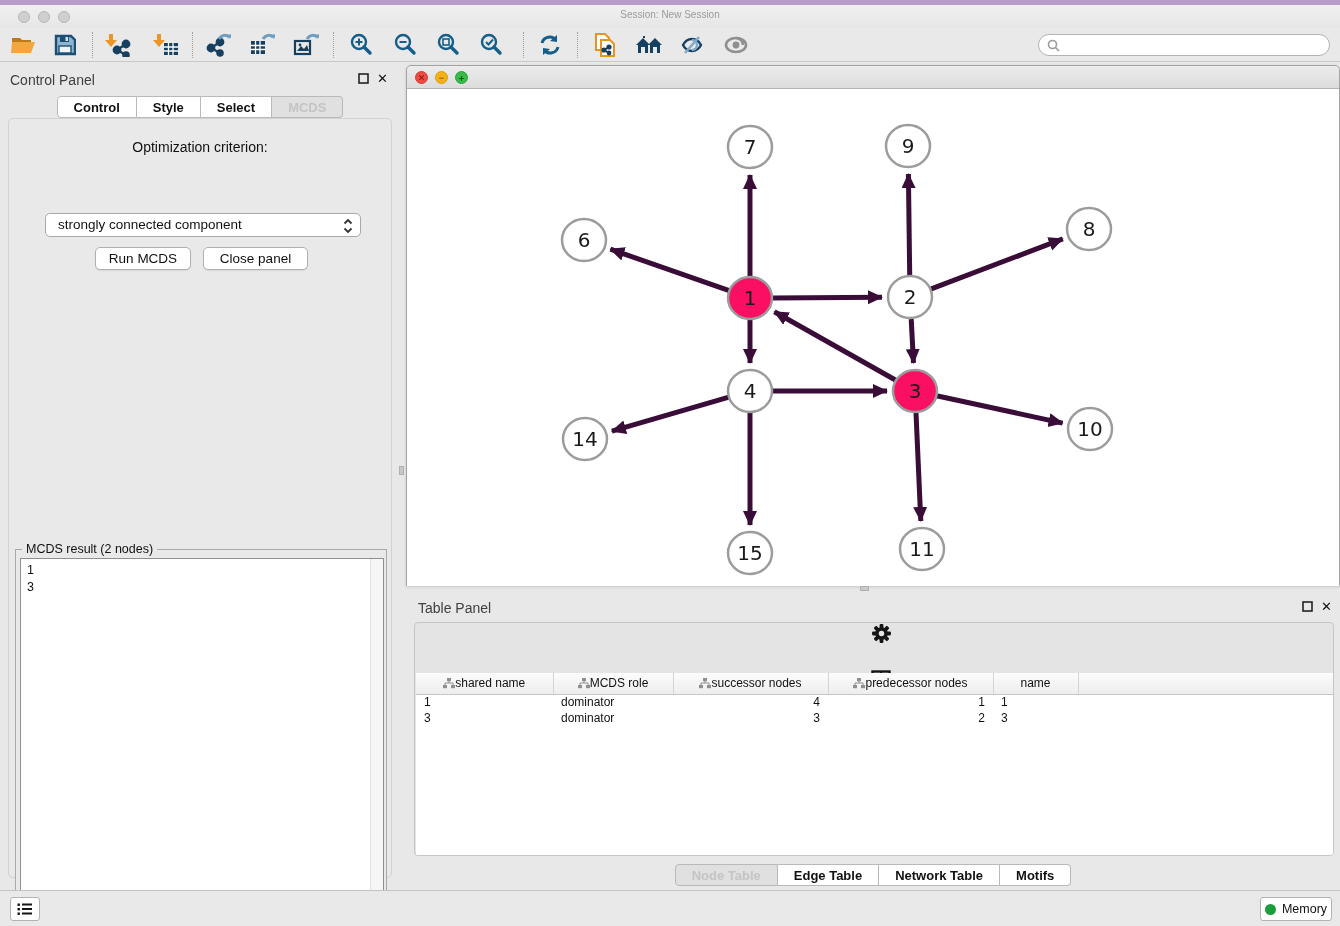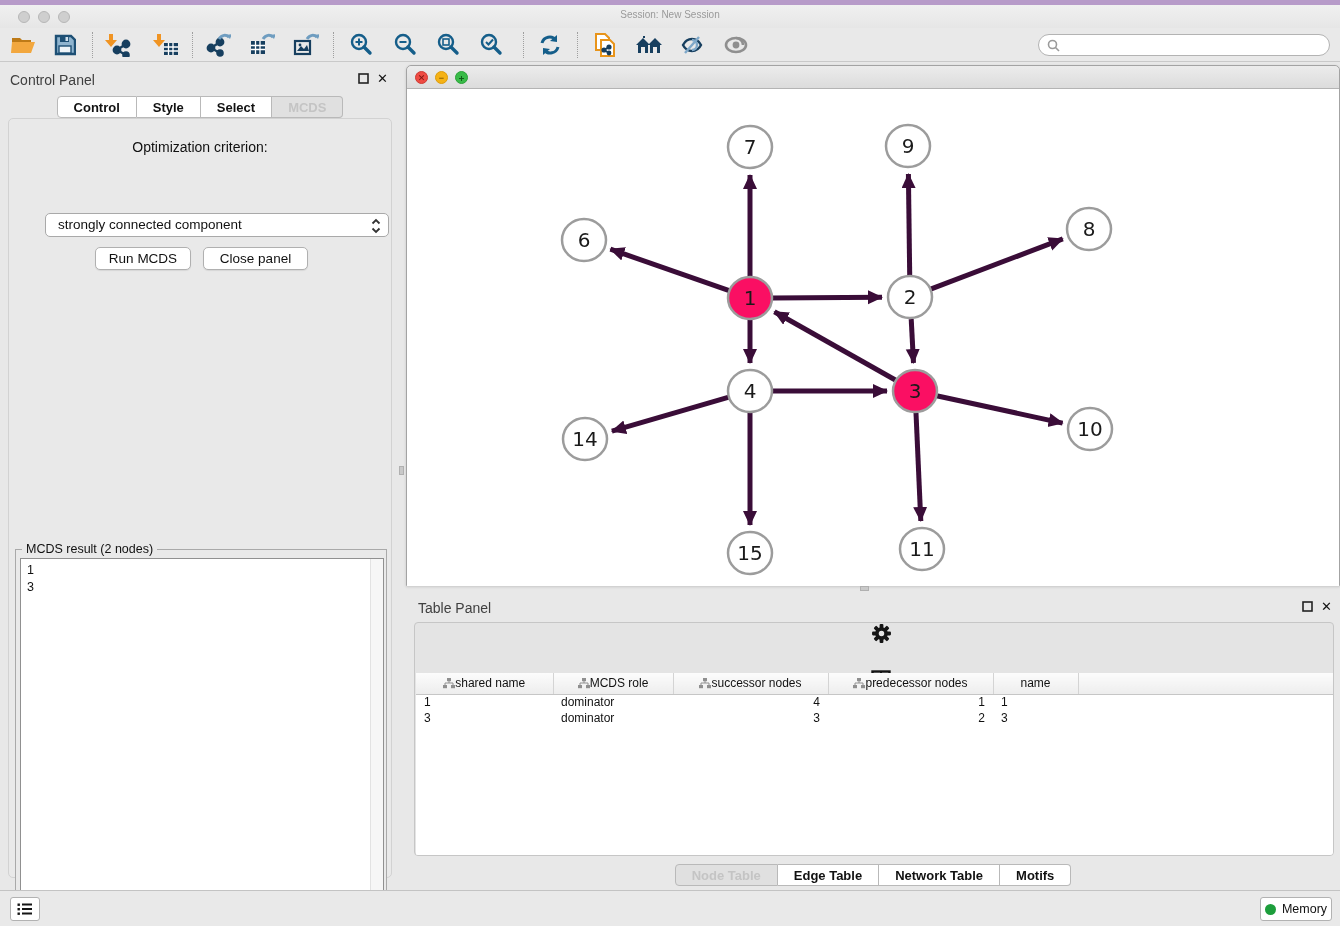--- a/index.html
+++ b/index.html
@@ -30,7 +30,7 @@
   .tab.active { background:#e0e0e0; color:#c4c4c4; }
   .cp-body { position:absolute; left:8px; top:56px; width:384px; height:760px; background:#e9e9e9; border:1px solid #d2d2d2; border-radius:5px; }
   .opt-label { position:absolute; left:0; width:100%; top:20px; text-align:center; font-size:14px; color:#111; }
-  .dropdown { position:absolute; left:36px; top:94px; width:344px; height:24px; background:#fff; border:1px solid #a9a9a9; border-radius:5px; font-size:13.5px; color:#111; line-height:22px; padding-left:12px; }
+  .dropdown { position:absolute; left:36px; top:94px; width:316px; height:24px; background:#fff; border:1px solid #a9a9a9; border-radius:5px; font-size:13.5px; color:#111; line-height:22px; padding-left:12px; }
   .dd-arrows { position:absolute; right:7px; top:3px; }
   .cp-btn { position:absolute; top:128px; height:23px; background:#fff; border:1px solid #b0b0b0; border-radius:5px; font-size:13.5px; color:#111; text-align:center; line-height:21px; box-shadow:0 1px 1px rgba(0,0,0,.08); }
   .result-box { position:absolute; left:6px; top:430px; width:372px; height:384px; border:1px solid #a9a9a9; background:#e9e9e9; }

